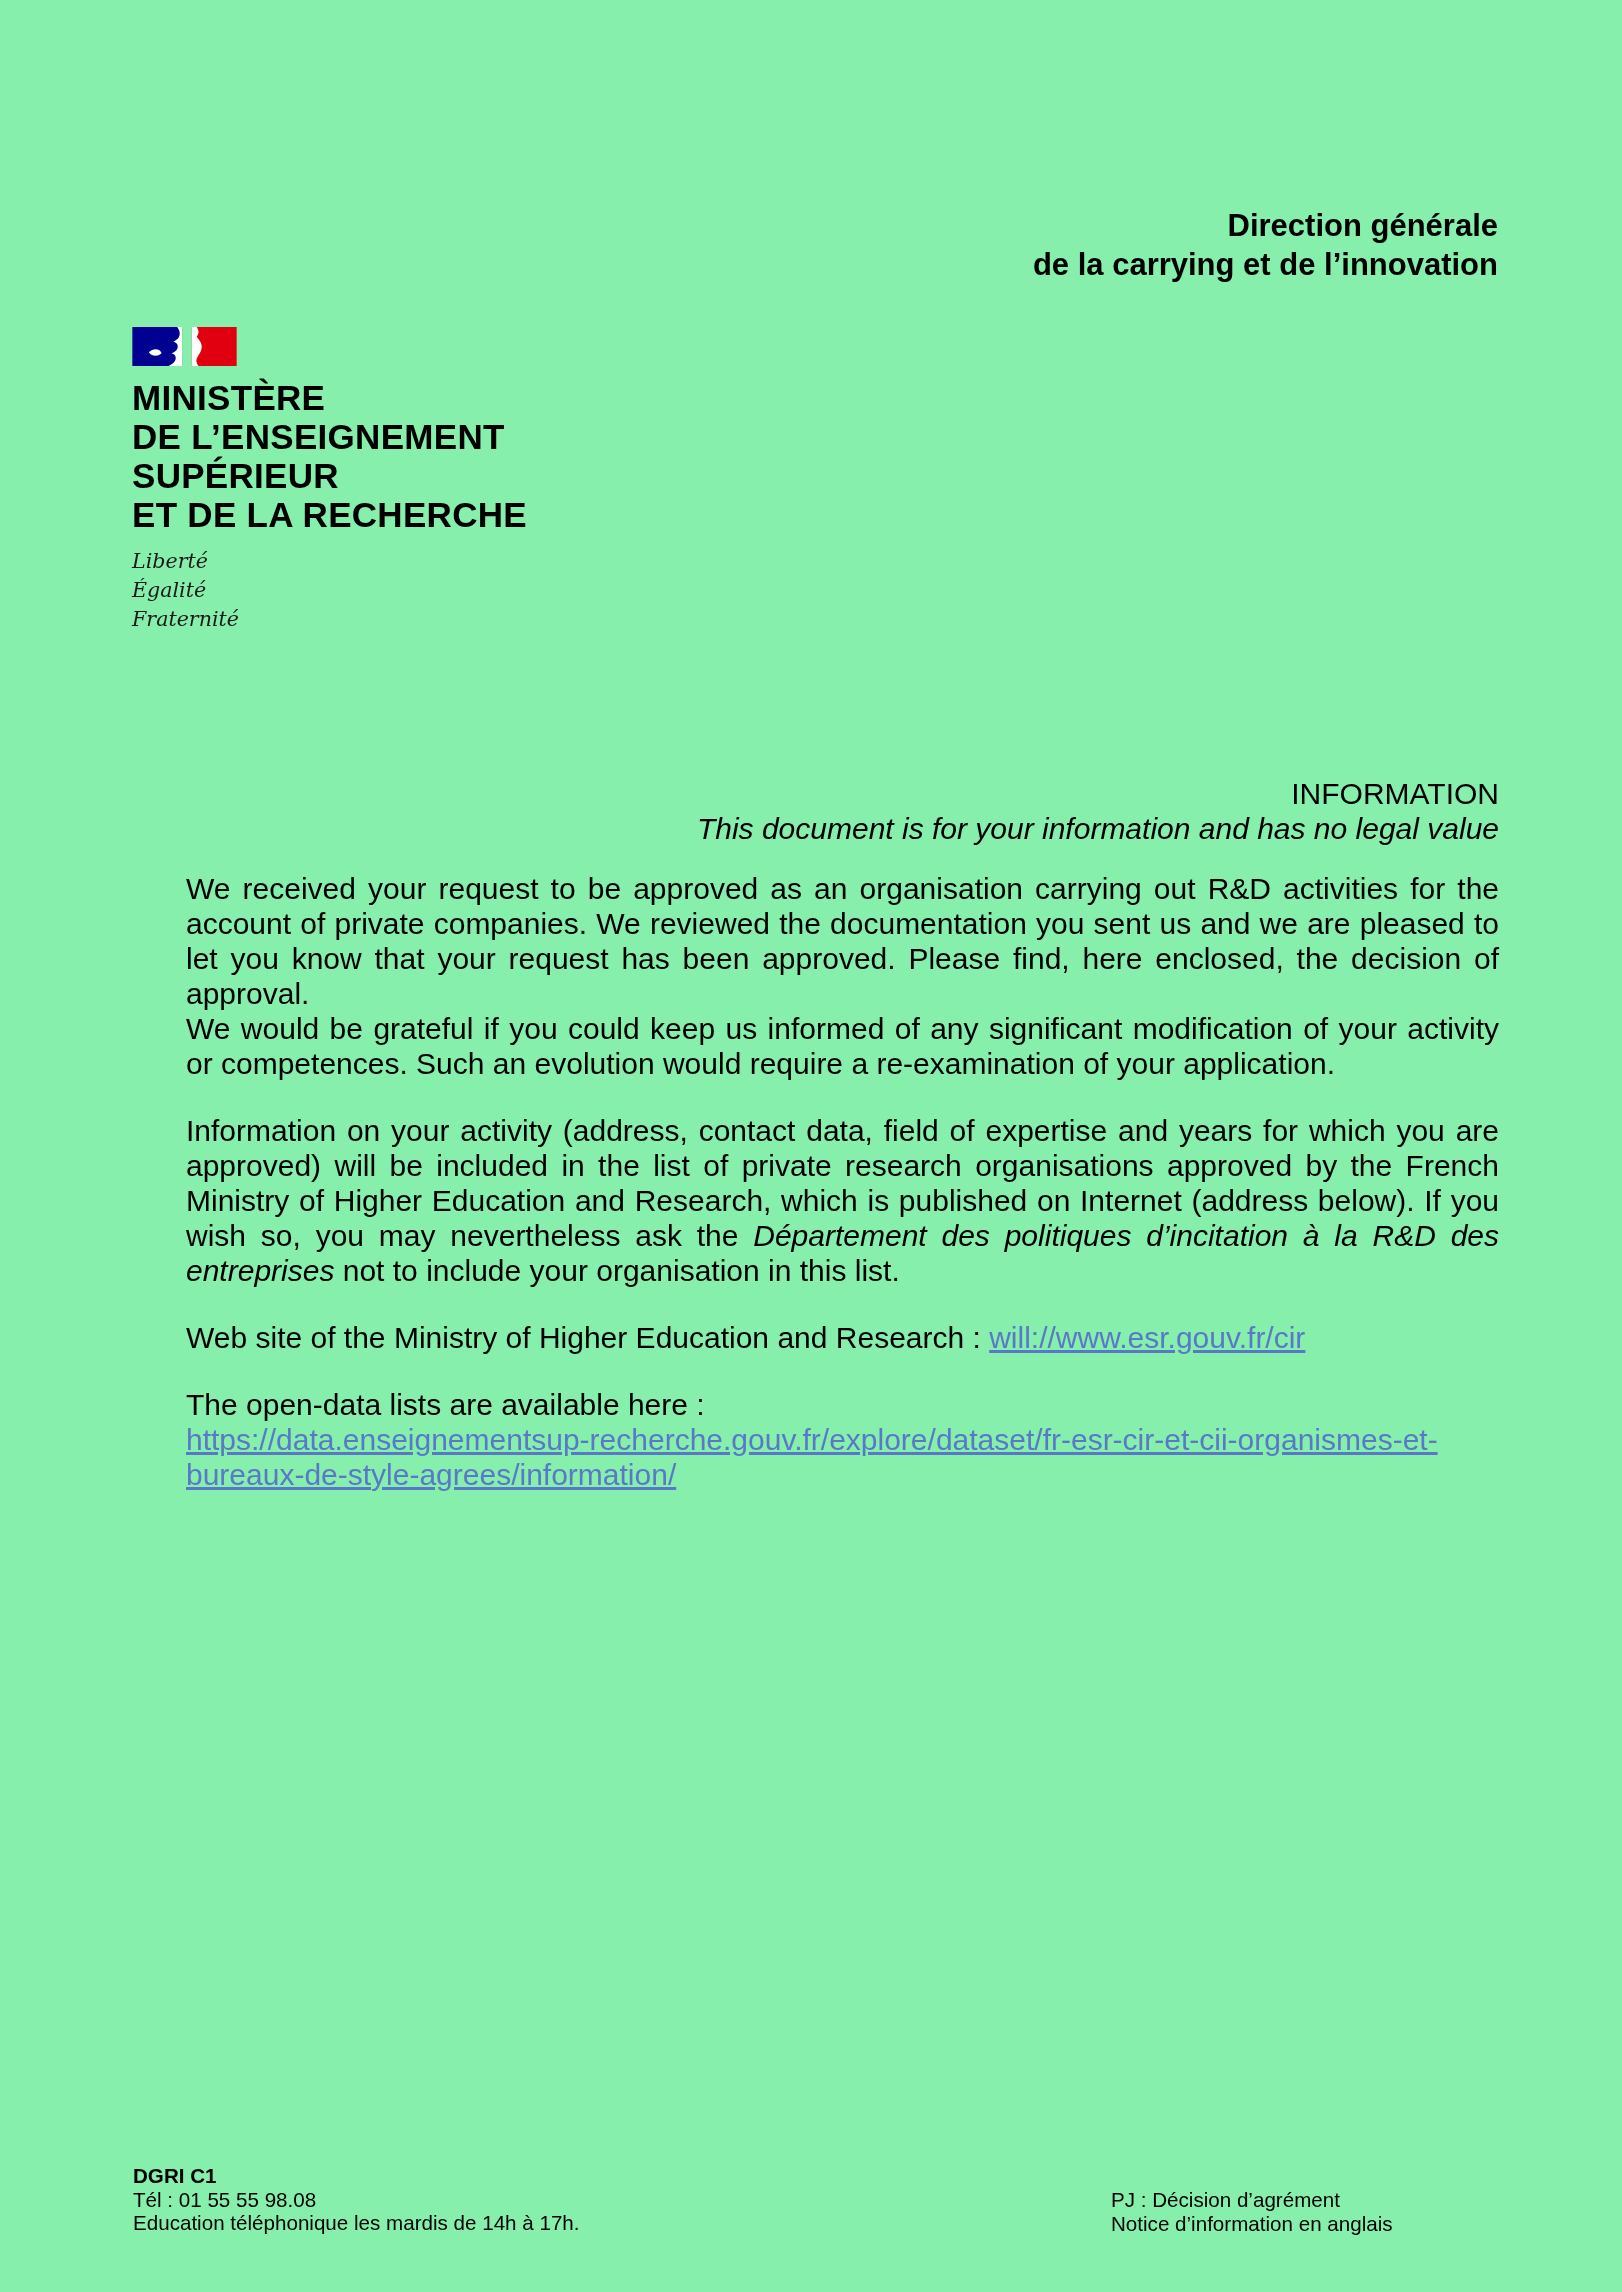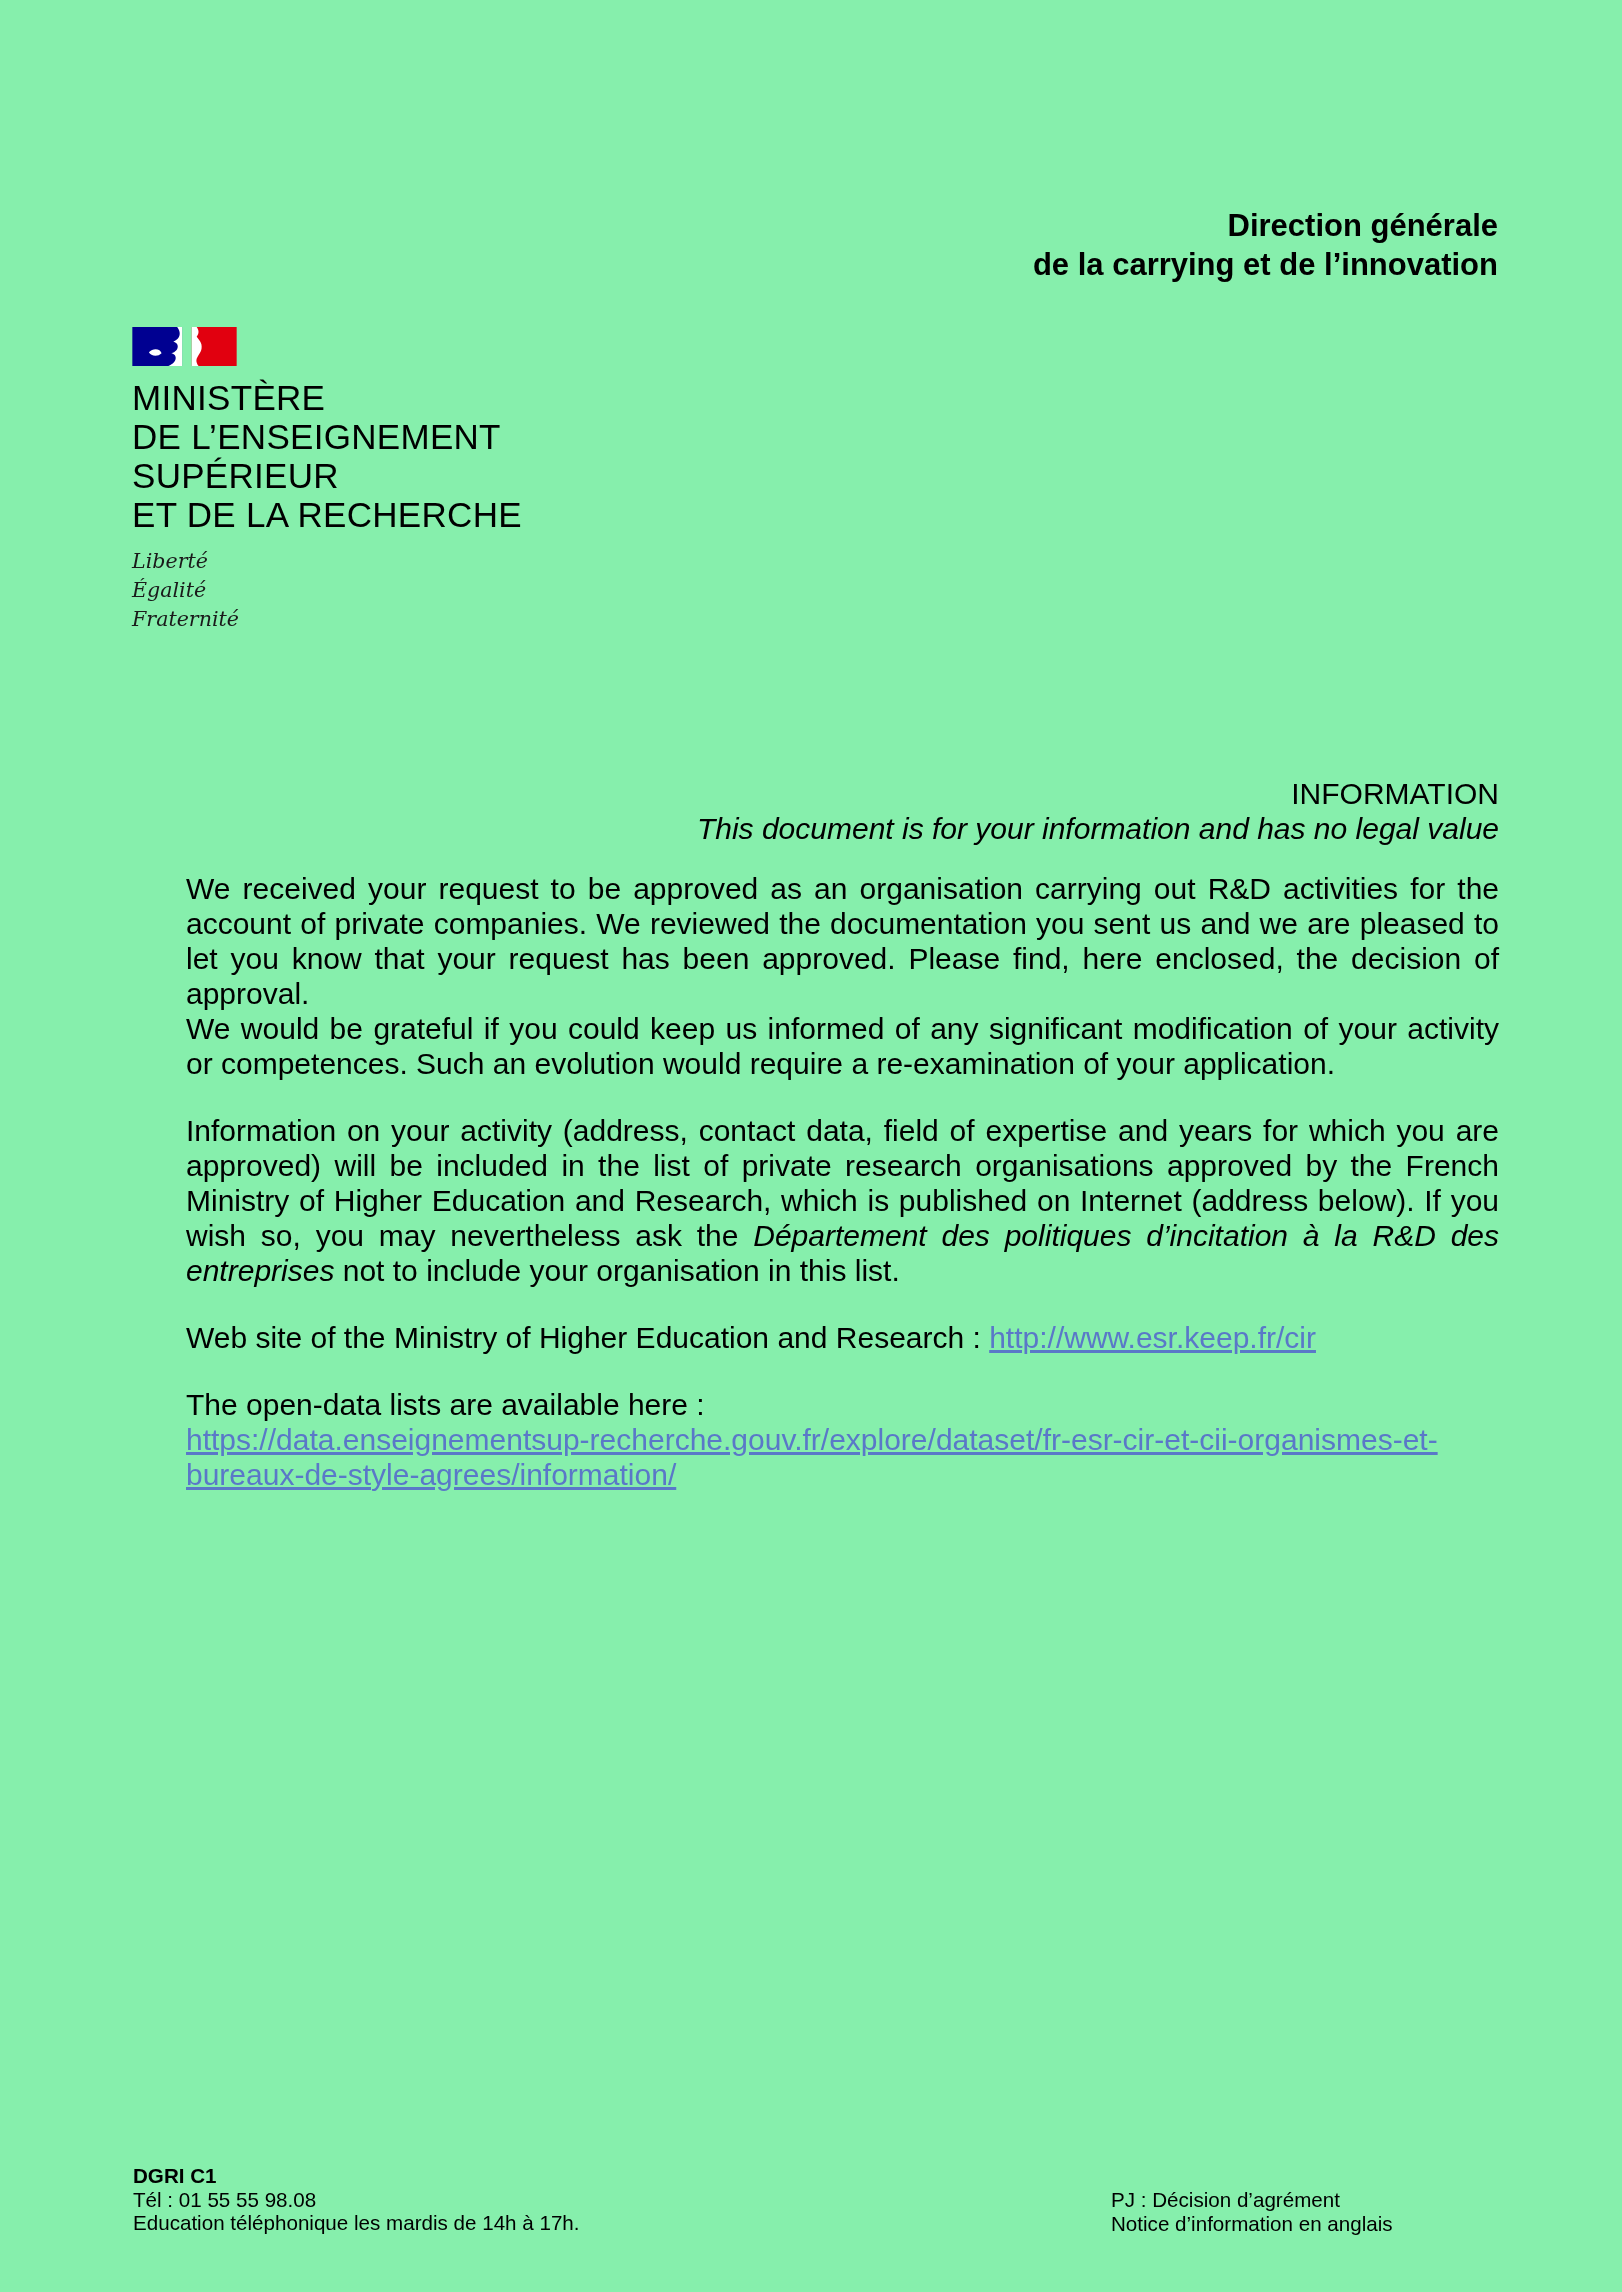--- a/index.html
+++ b/index.html
@@ -36,7 +36,7 @@
   .flag .red  { fill: var(--flag-red,  #E1000F); }
   .wordmark {
     margin-top: 11.8px;
-    font-weight: 400;
+    font-weight: 700;
     font-size: 35px;
     line-height: 39px;
     letter-spacing: 0.3px;

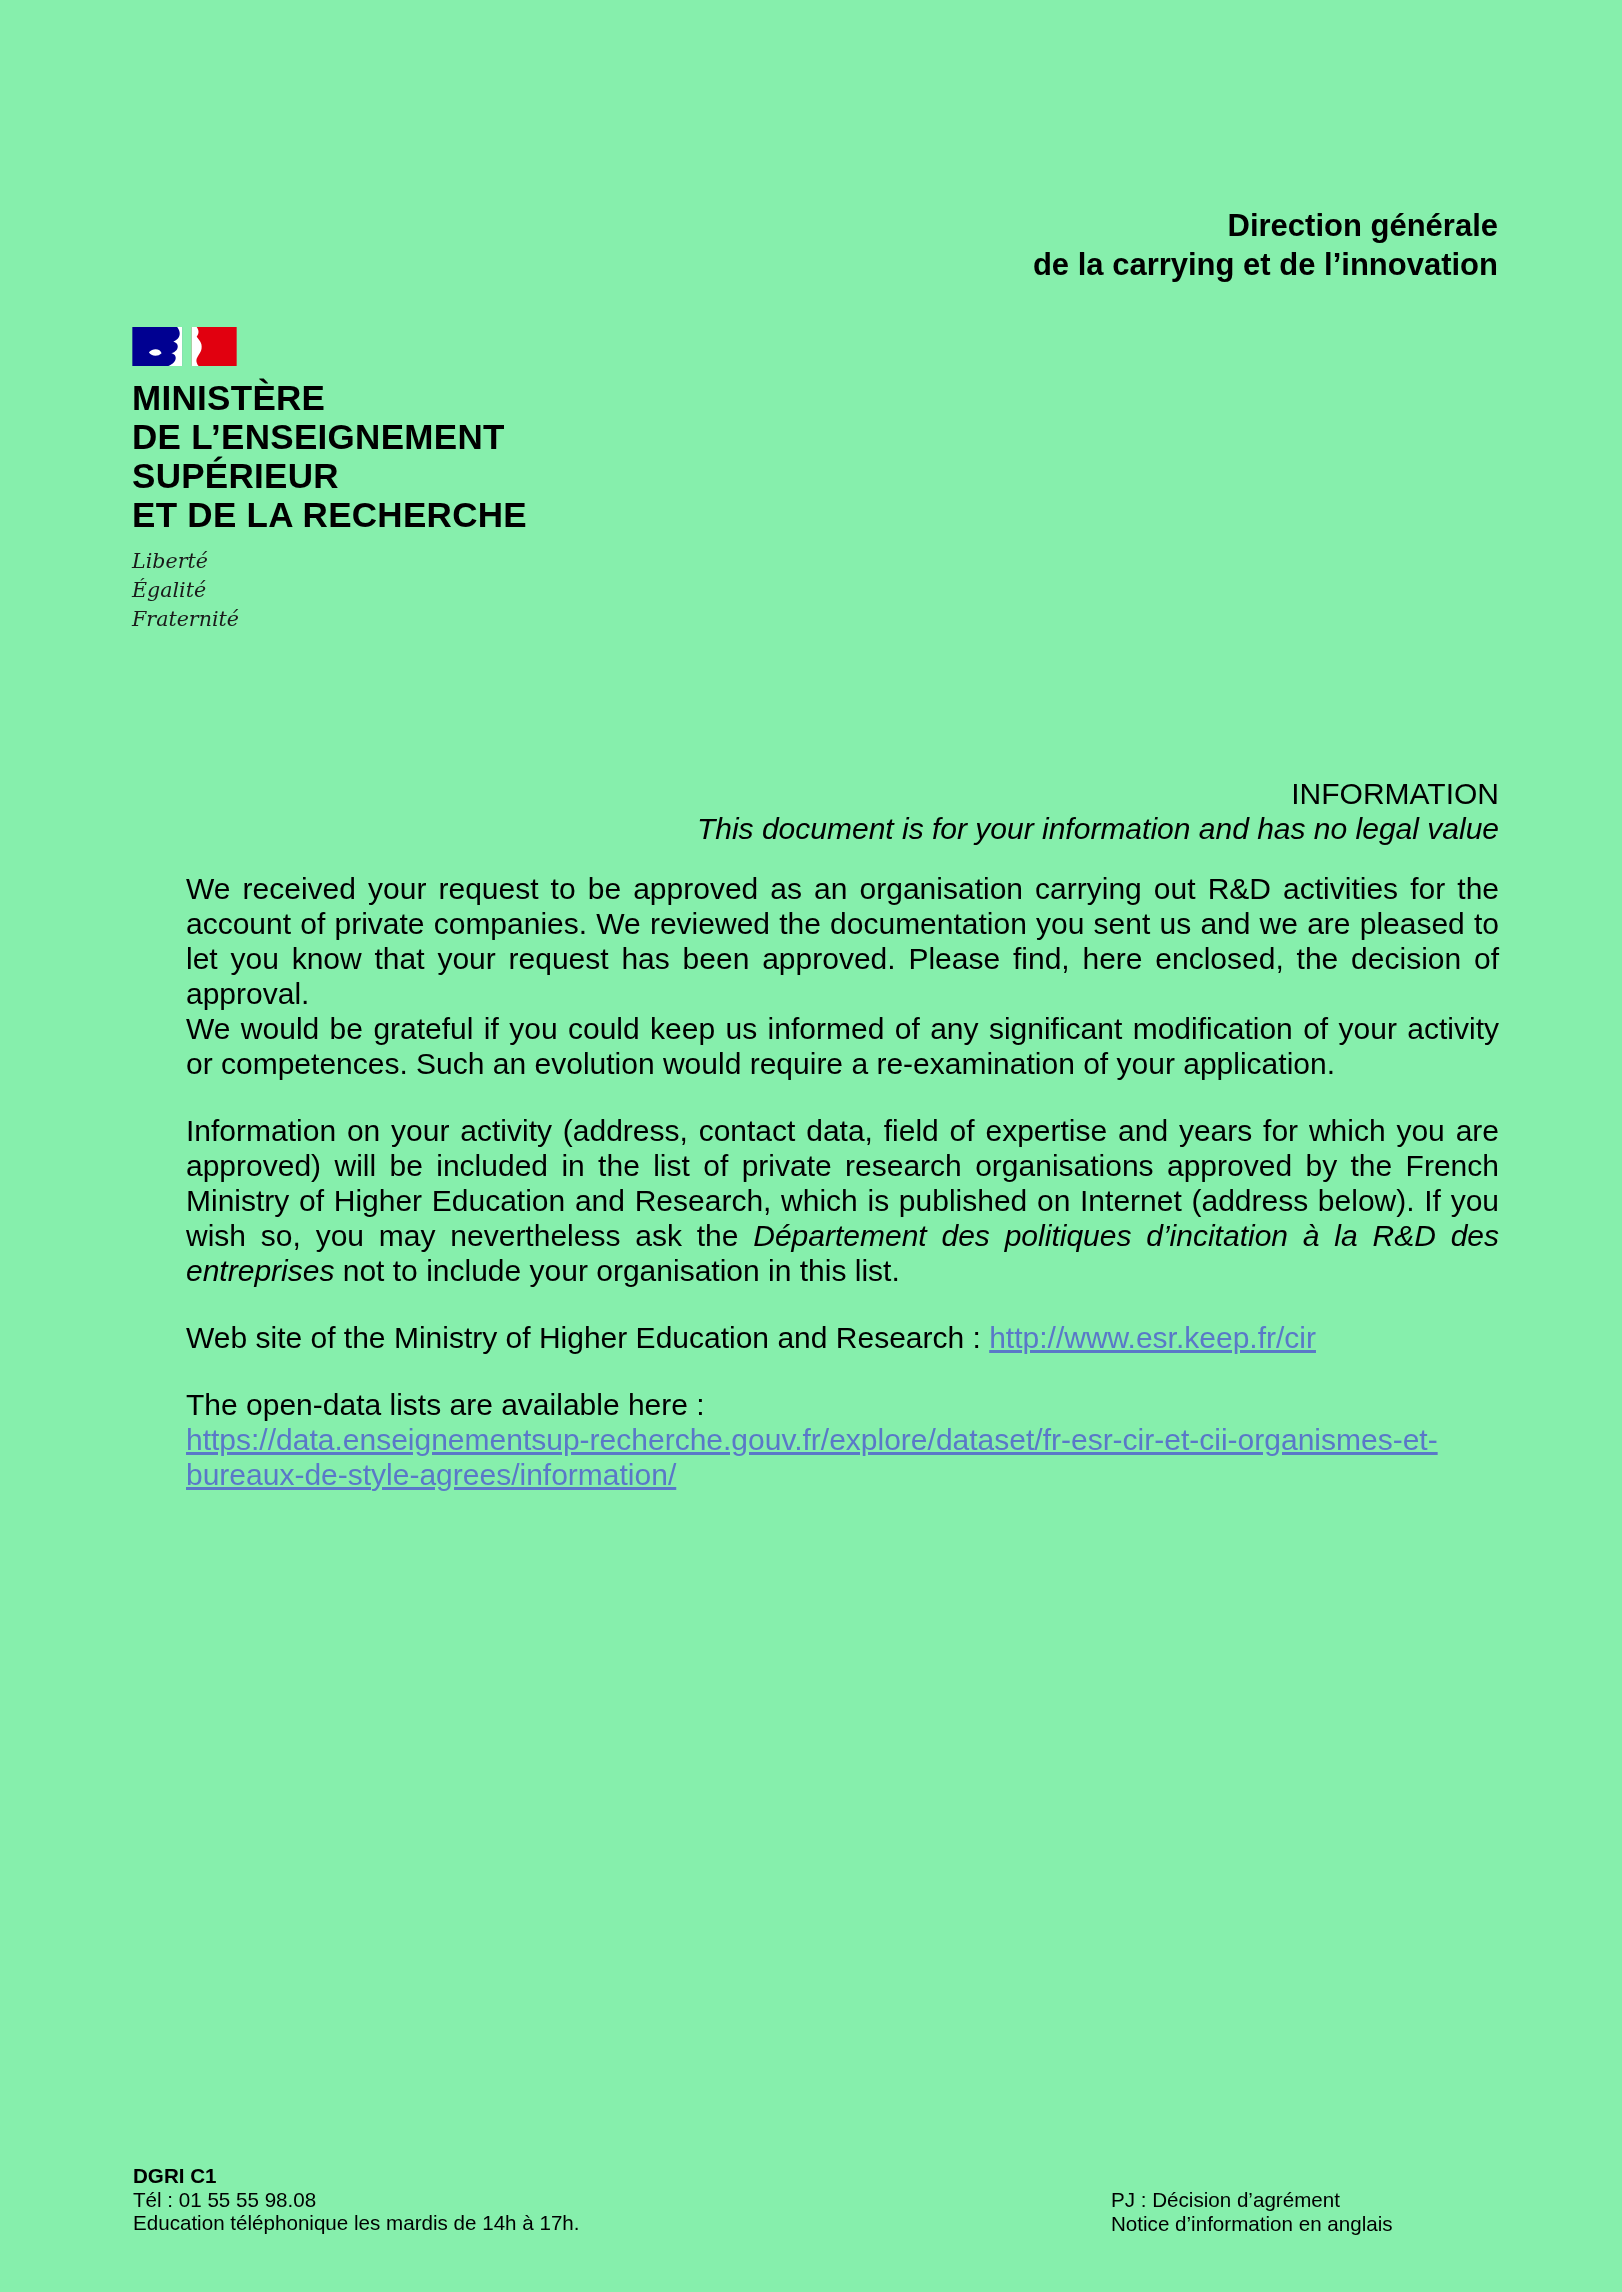--- a/index.html
+++ b/index.html
@@ -130,7 +130,7 @@
 
     <p class="para mt-blank"><span>Information on your activity (address, contact data, field of expertise and years for which you are approved) will be included in the list of private research organisations approved by the French Ministry of Higher Education and Research, which is published on Internet (address below). If you wish so, you may nevertheless ask the </span><span class="italic">Département des politiques d’incitation à la R&amp;D des entreprises</span><span> not to include your organisation in this list.</span></p>
 
-    <p class="para mt-blank"><span>Web site of the Ministry of Higher Education and Research : </span><a class="doc-link">http://www.esr.keep.fr/cir</a></p>
+    <p class="para mt-blank"><span>Web site of the Ministry of Higher Education and Research : </span><a class="doc-link">will://www.esr.gouv.fr/cir</a></p>
 
     <p class="para mt-blank"><span>The open-data lists are available here :</span><a class="doc-link link-block">https://data.enseignementsup-recherche.gouv.fr/explore/dataset/fr-esr-cir-et-cii-organismes-et-bureaux-de-style-agrees/information/</a></p>
   </div>

